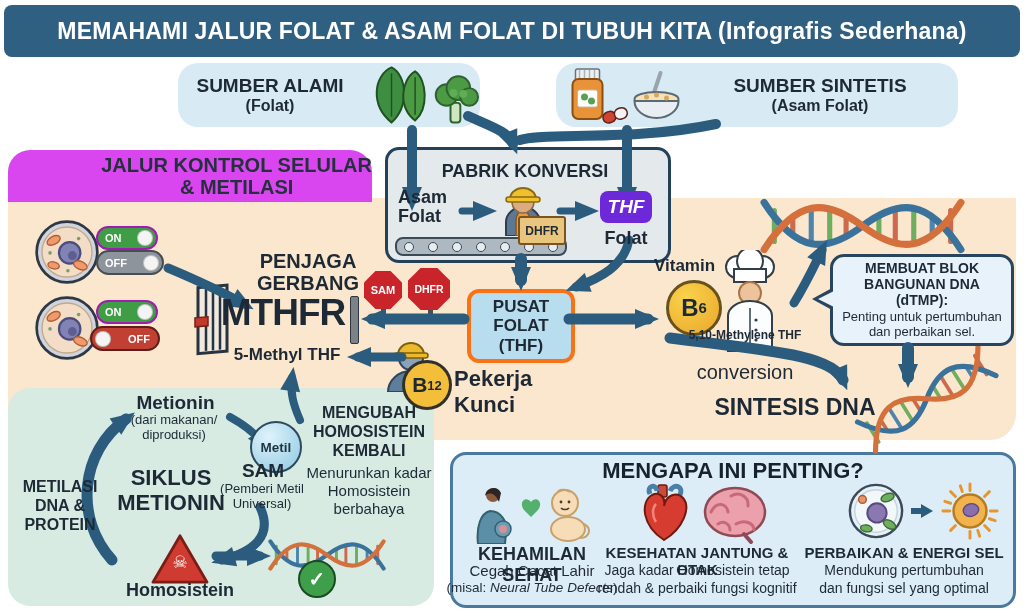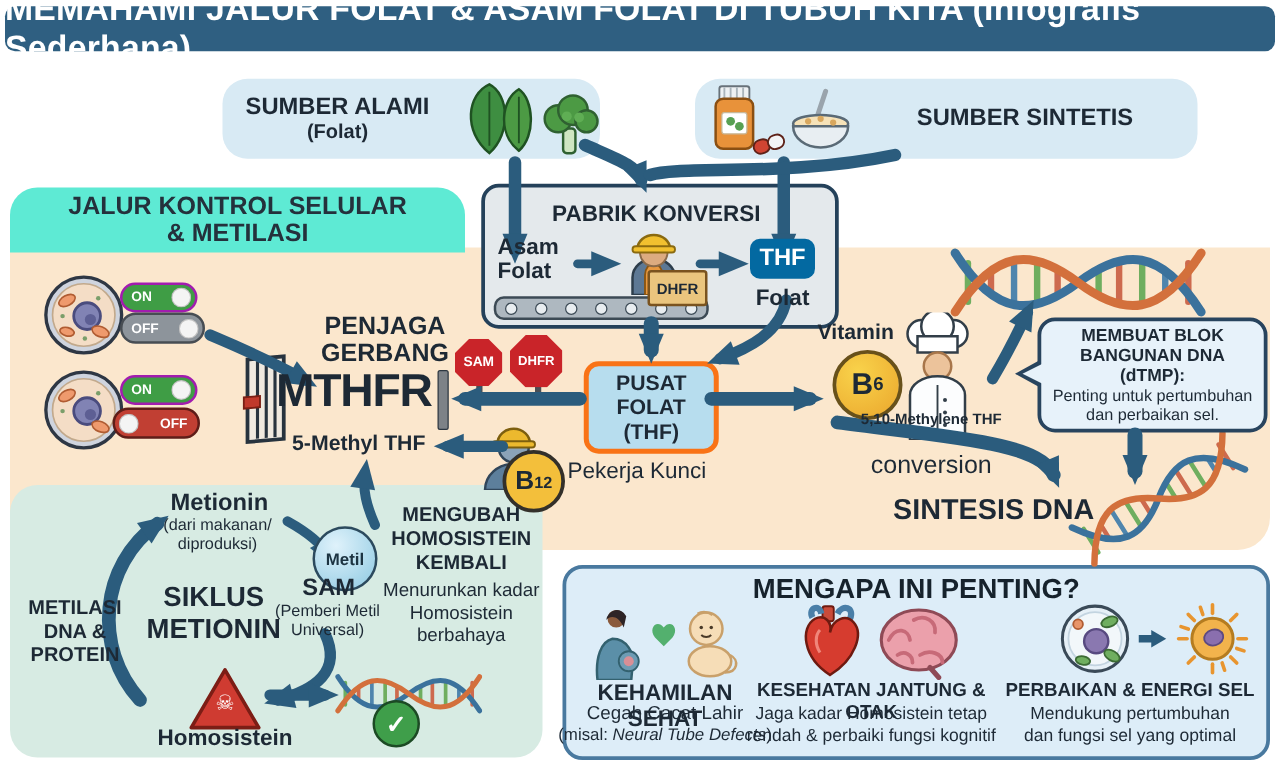--- a/index.html
+++ b/index.html
@@ -9,9 +9,9 @@
   .c{text-align:center;}
   .b{font-weight:700;}
   .pre{white-space:pre-line;}
-  .titlebar{left:4px;top:5px;width:1016px;height:36px;background:#2f5f81;border-radius:8px;
+  .titlebar{left:4px;top:5px;width:1016px;height:52px;background:#2f5f81;border-radius:8px;
             display:flex;align-items:center;justify-content:center;color:#fff;
-            font-size:27px;font-weight:700;letter-spacing:.2px;z-index:8;}
+            font-size:23px;font-weight:700;letter-spacing:.2px;z-index:8;}
   .pill{background:#d8eaf4;border-radius:20px;display:flex;align-items:center;z-index:2;}
   .pill .txt{flex:1;display:flex;flex-direction:column;justify-content:center;text-align:center;}
   .pill .t1{font-size:19px;font-weight:700;}

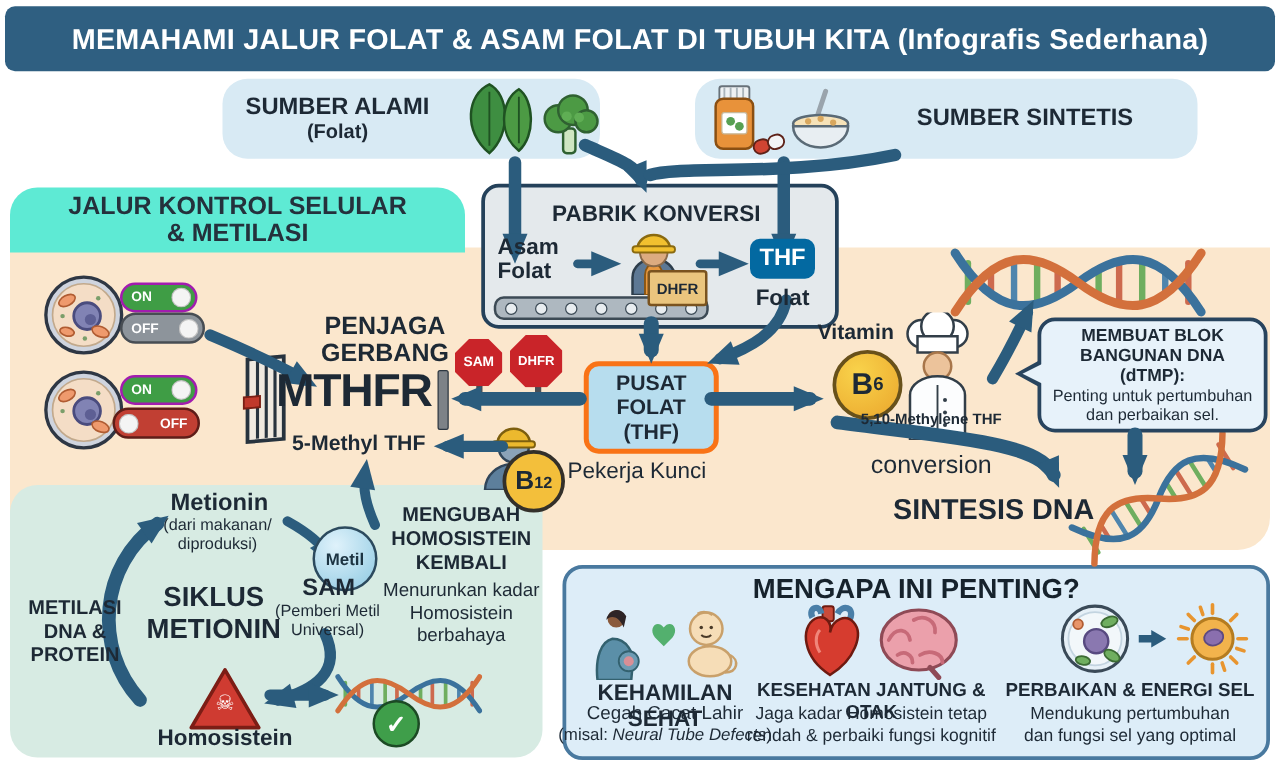--- a/index.html
+++ b/index.html
@@ -114,6 +114,7 @@
     </svg>
     <div class="txt">
       <span class="t1">SUMBER SINTETIS</span>
+      <span class="t2">(Asam Folat)</span>
     </div>
   </div>
 

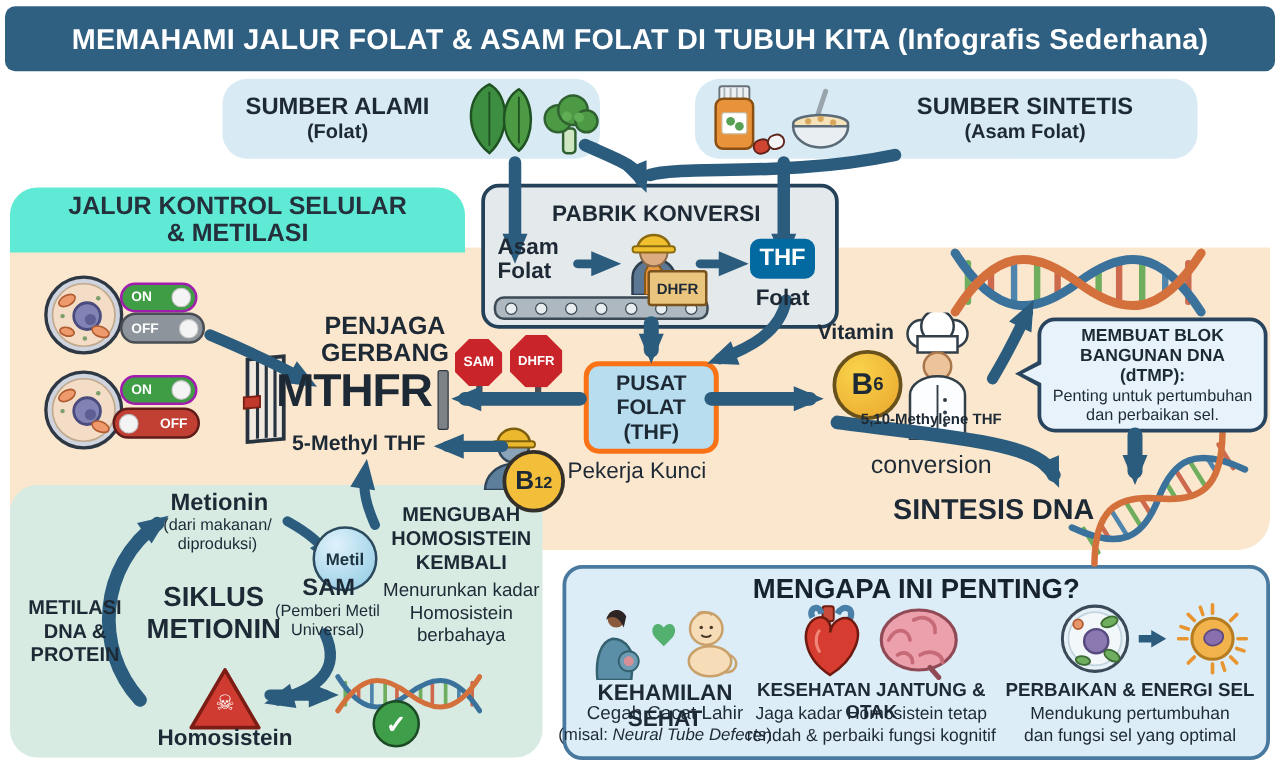--- a/index.html
+++ b/index.html
@@ -16,7 +16,7 @@
   .pill .txt{flex:1;display:flex;flex-direction:column;justify-content:center;text-align:center;}
   .pill .t1{font-size:19px;font-weight:700;}
   .pill .t2{font-size:16px;font-weight:600;}
-  .tab{background:#5eead4;border-radius:22px 22px 0 0;display:flex;align-items:center;justify-content:center;
+  .tab{background:#d946ef;border-radius:22px 22px 0 0;display:flex;align-items:center;justify-content:flex-end;
        font-size:20px;font-weight:700;color:#24313c;line-height:1.12;z-index:1;text-align:center;}
   .peach{left:8px;top:198px;width:1008px;height:242px;background:#fbe7cd;border-radius:0 0 26px 26px;z-index:0;}
   .factory{left:385px;top:147px;width:280px;height:110px;background:#e4e9ec;border:3.5px solid #24415a;

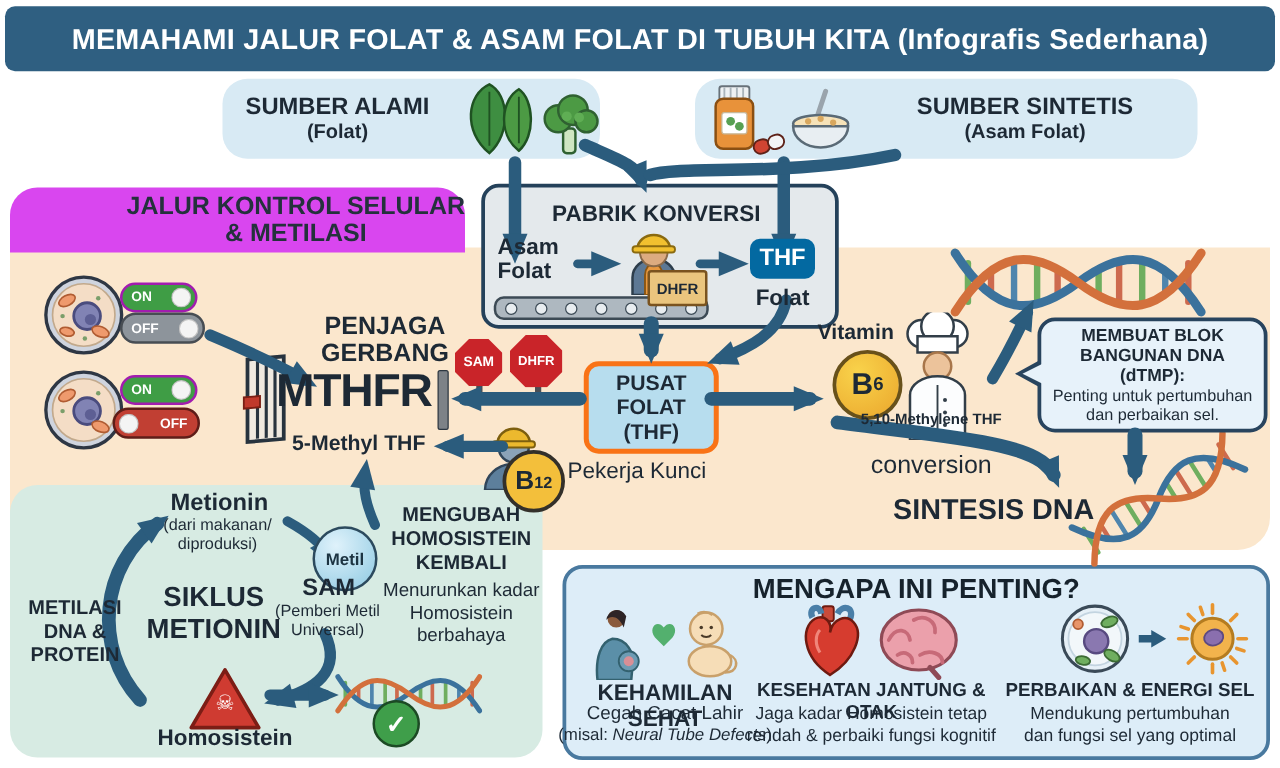--- a/index.html
+++ b/index.html
@@ -24,8 +24,8 @@
   .hub{left:467px;top:289px;width:100px;height:66px;background:#b7ddee;border:4px solid #f97316;border-radius:12px;
        display:flex;align-items:center;justify-content:center;font-size:17px;font-weight:700;line-height:1.12;
        text-align:center;z-index:5;}
-  .badge{background:#0369a1;color:#fff;border-radius:8px;display:flex;align-items:center;justify-content:center;
-         font-weight:700;}
+  .badge{background:#6d28d9;color:#fff;border-radius:8px;display:flex;align-items:center;justify-content:center;
+         font-weight:700;font-style:italic;}
   .toggle{border-radius:14px;display:flex;align-items:center;color:#fff;font-weight:700;font-size:11px;z-index:7;}
   .toggle .knob{width:14px;height:14px;border-radius:50%;background:#f4f4f4;border:1px solid #00000033;}
   .tg-on{background:#3f9d45;border:2px solid #a21caf;}

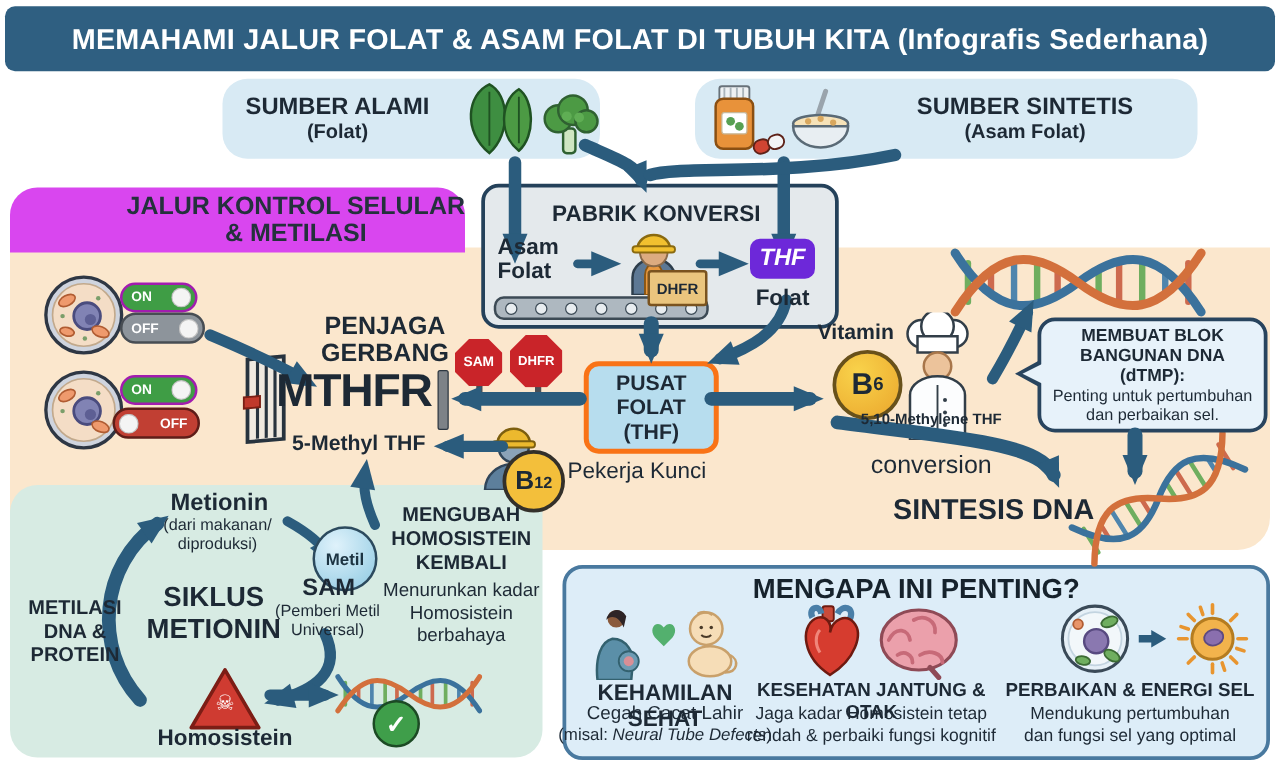--- a/index.html
+++ b/index.html
@@ -215,7 +215,7 @@
     <span>B</span>
       <sub>12</sub>
   </div>
-  <div class="abs" style="left:454px;top:366px;width:130px;font-size:18px;font-weight:400;z-index:7;">Pekerja Kunci</div>
+  <div class="abs" style="left:454px;top:366px;width:130px;font-size:22px;font-weight:700;z-index:7;">Pekerja Kunci</div>
 
   <svg class="abs" style="left:760px;top:190px;z-index:4;" width="205" height="72" viewBox="0 0 200 70">
     <use href="#dna"></use>

